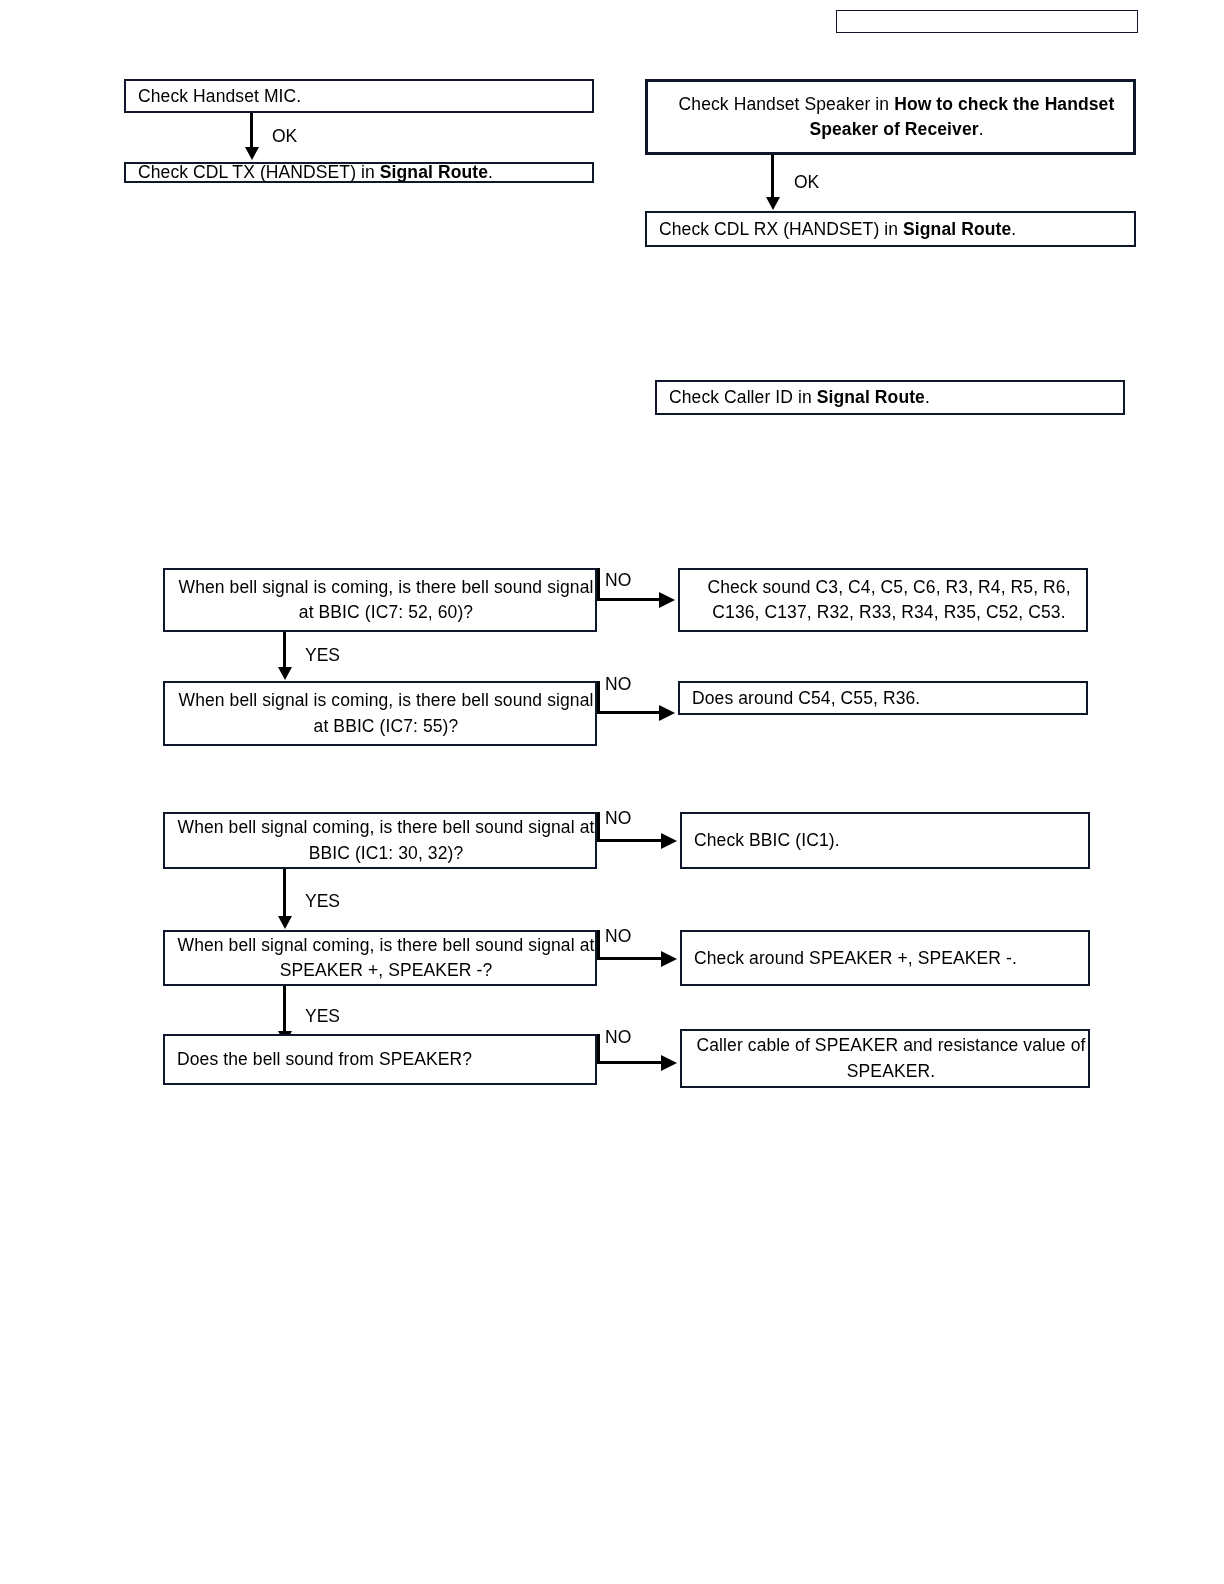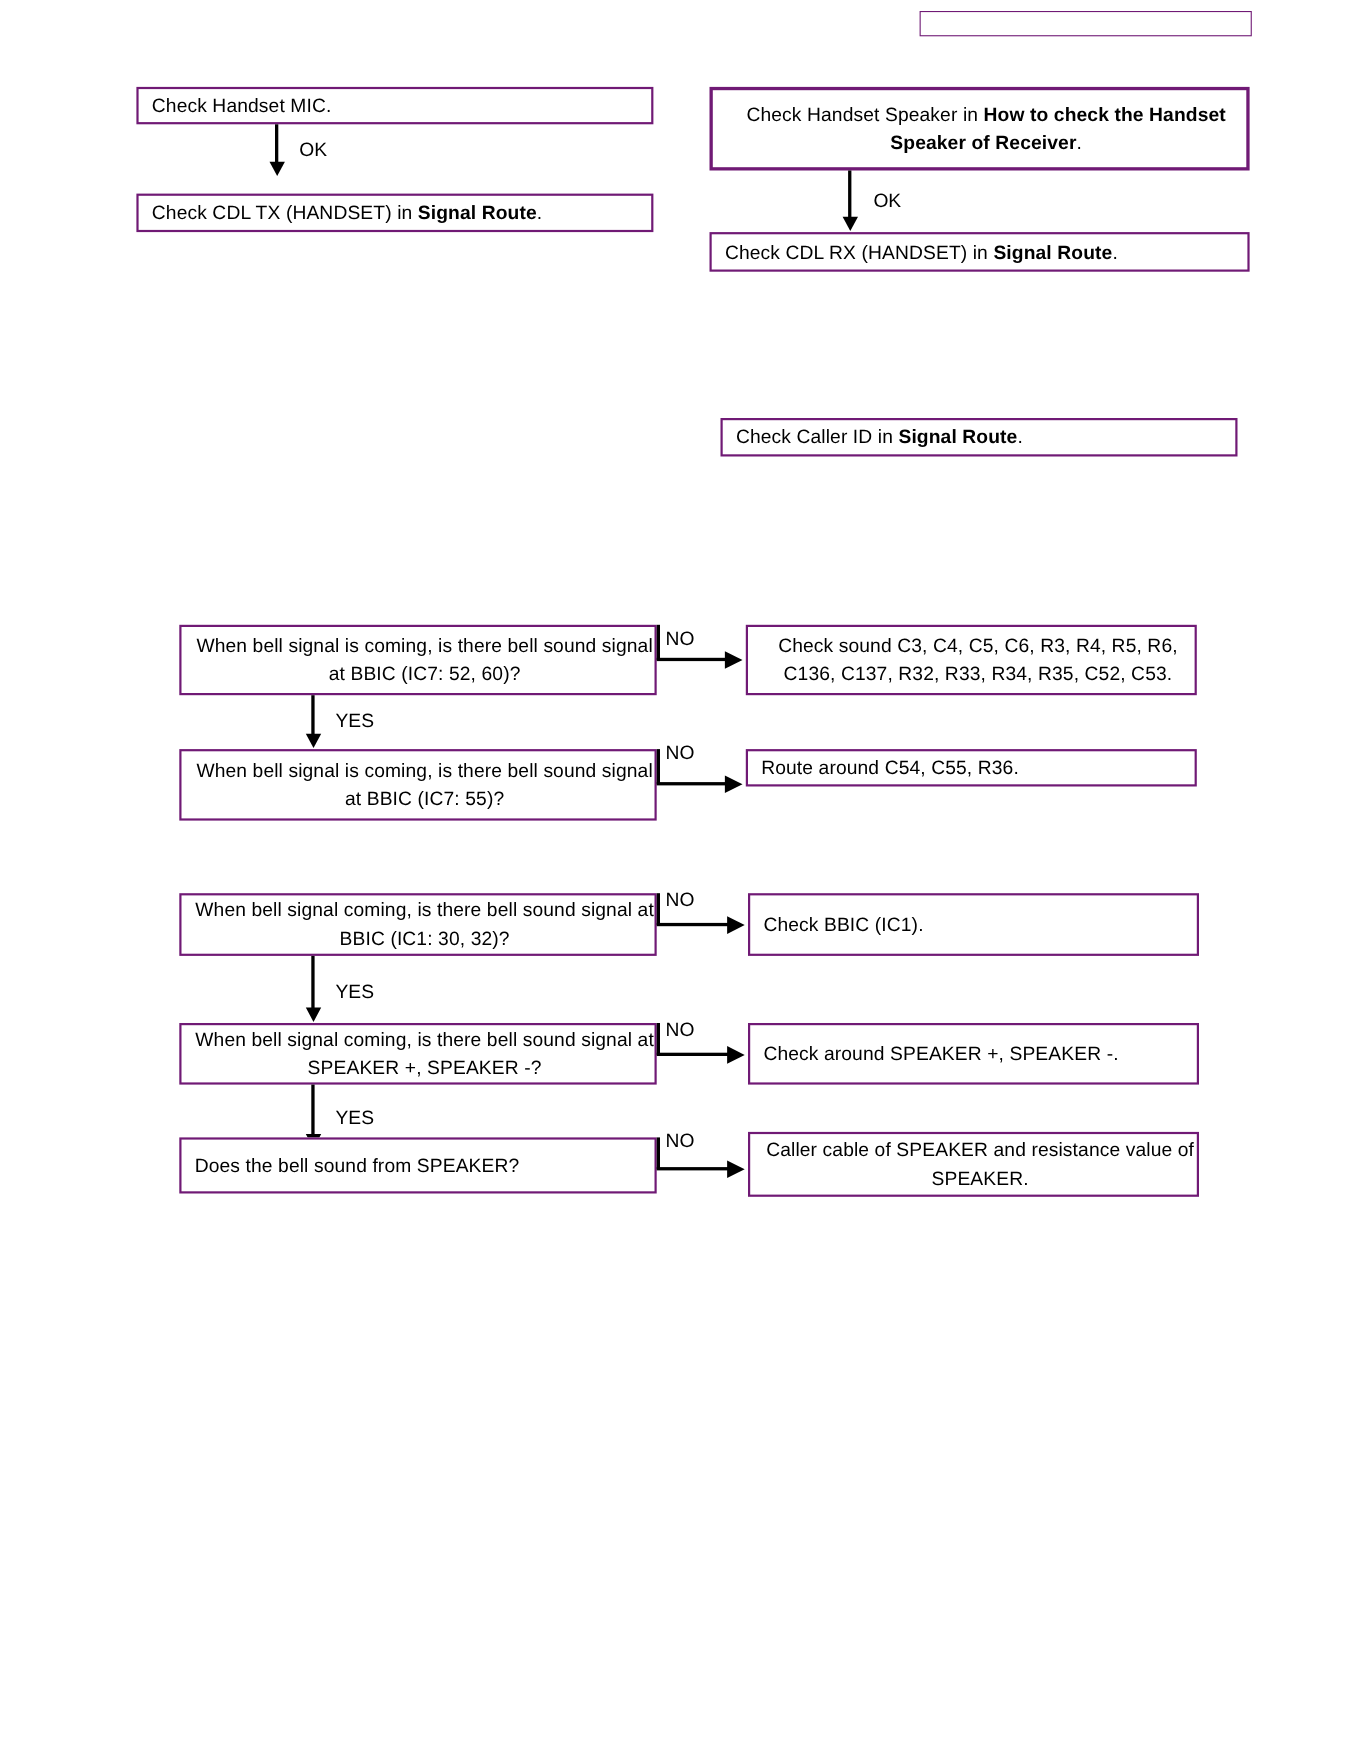--- a/index.html
+++ b/index.html
@@ -22,7 +22,7 @@
     position: absolute;
     box-sizing: border-box;
     background: #ffffff;
-    border: 2px solid #701a75;
+    border: 2px solid #0f172a;
     display: flex;
     align-items: center;
   }

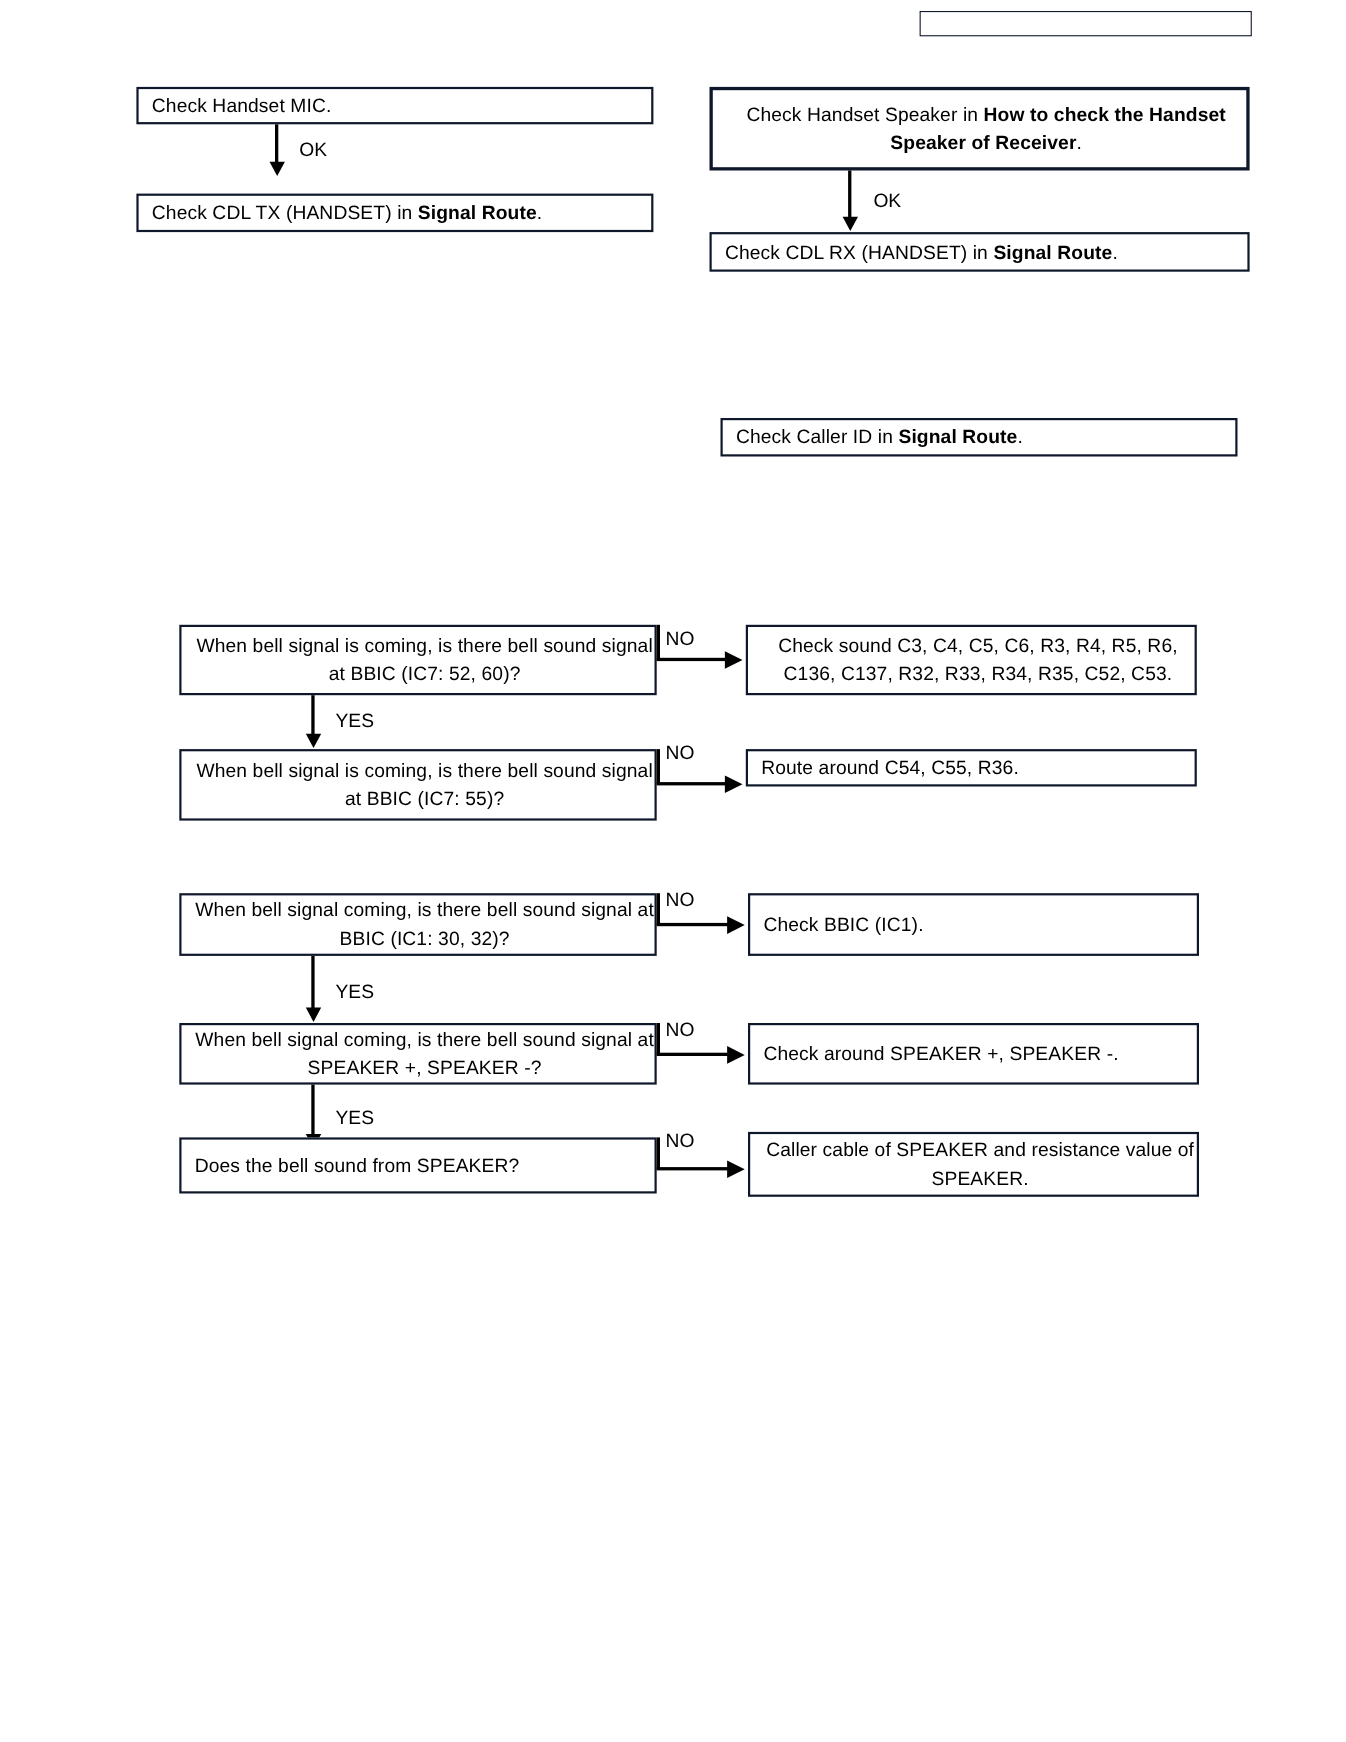--- a/index.html
+++ b/index.html
@@ -112,7 +112,7 @@
   </div>
   <div class="conn-label" style="left:272px; top:128px;">OK</div>
 
-  <div class="box" style="left:124px; top:176px; width:470px; height:35px;">
+  <div class="box" style="left:124px; top:162px; width:470px; height:21px;">
     <span class="txt"><span>Check CDL TX (HANDSET) in </span><b>Signal Route</b><span>.</span></span>
   </div>
 

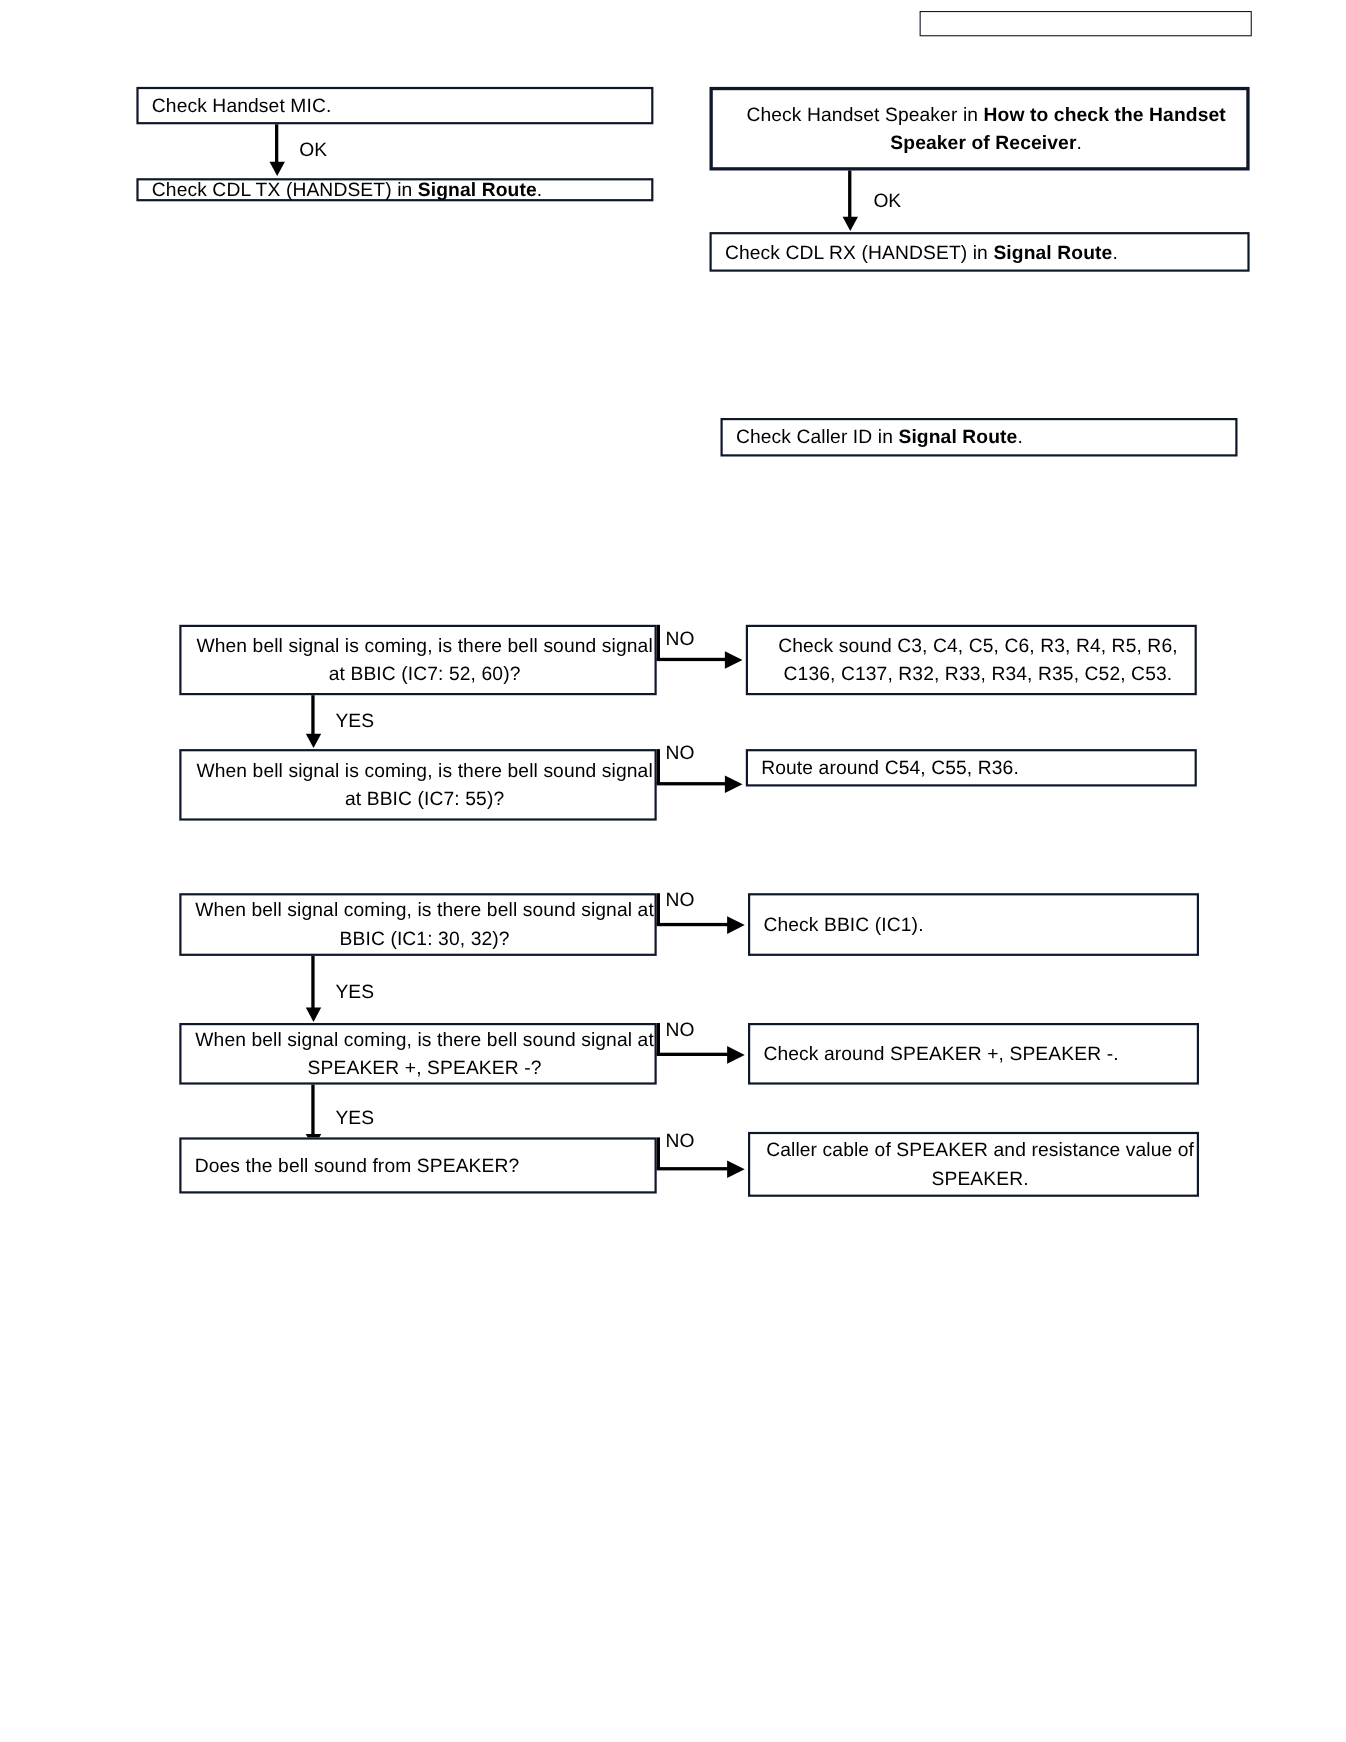--- a/index.html
+++ b/index.html
@@ -167,7 +167,7 @@
   <div class="conn-label" style="left:605px; top:676px;">NO</div>
 
   <div class="box" style="left:678px; top:681px; width:410px; height:34px;">
-    <span class="txt">Route around C54, C55, R36.</span>
+    <span class="txt">Does around C54, C55, R36.</span>
   </div>
 
   <div class="box two-line" style="left:163px; top:812px; width:434px; height:57px;">

